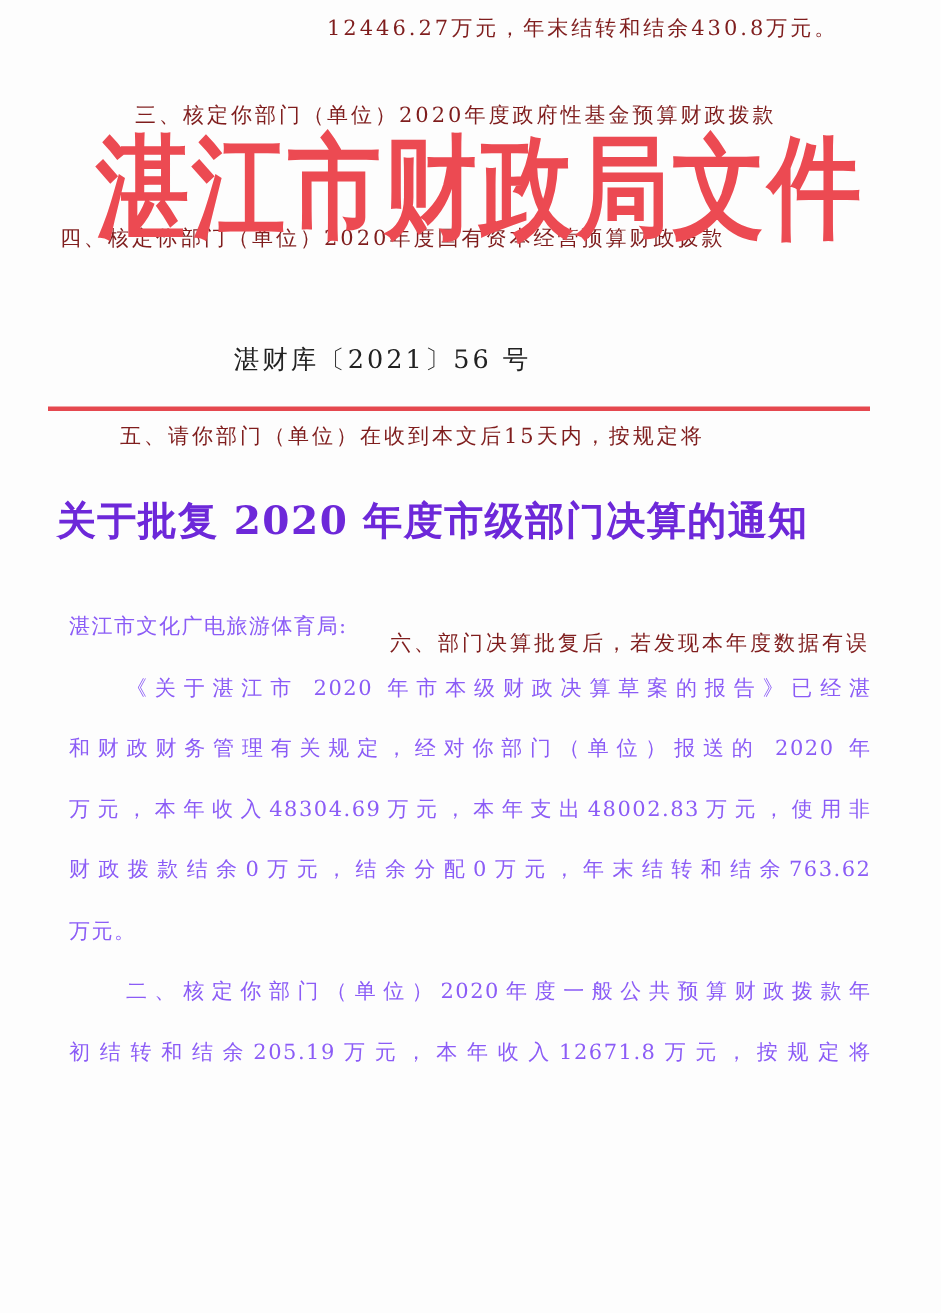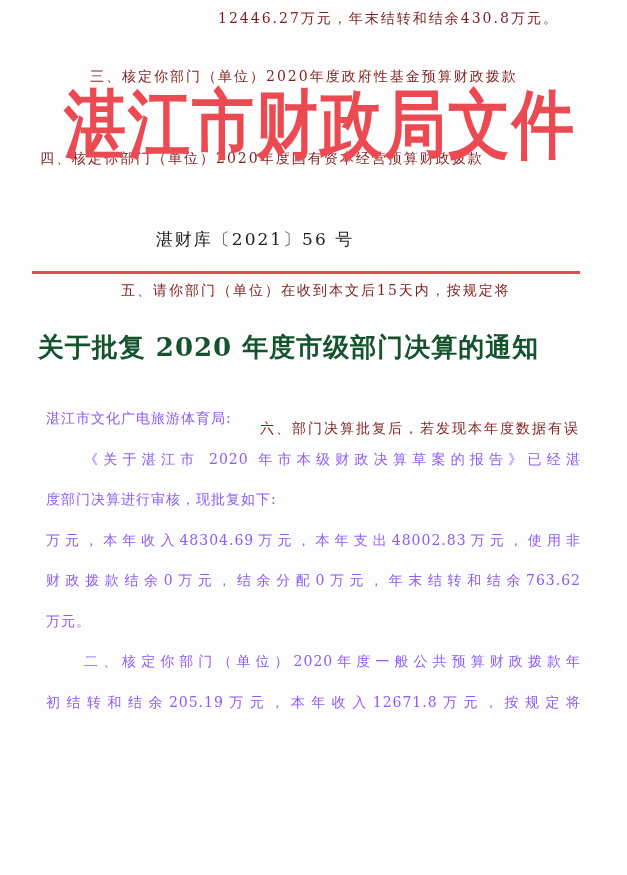--- a/index.html
+++ b/index.html
@@ -49,7 +49,7 @@
   <div class="bleed" style="left:218px; top:10px;">12446.27万元，年末结转和结余430.8万元。</div>
   <div class="bleed" style="left:90px; top:68px;text-align:center;">三、核定你部门（单位）2020年度政府性基金预算财政拨款</div>
   <div class="bleed" style="left:40px; top:150px;">四、核定你部门（单位）2020年度国有资本经营预算财政拨款</div>
-  <div class="bleed" style="left:80px; top:282px;margin-left:41px;">五、请你部门（单位）在收到本文后15天内，按规定将</div>
+  <div class="bleed" style="left:80px; top:282px;">五、请你部门（单位）在收到本文后15天内，按规定将</div>
   <div class="bleed" style="left:260px; top:420px;">六、部门决算批复后，若发现本年度数据有误</div>
 
   <div class="masthead">湛江市财政局文件</div>

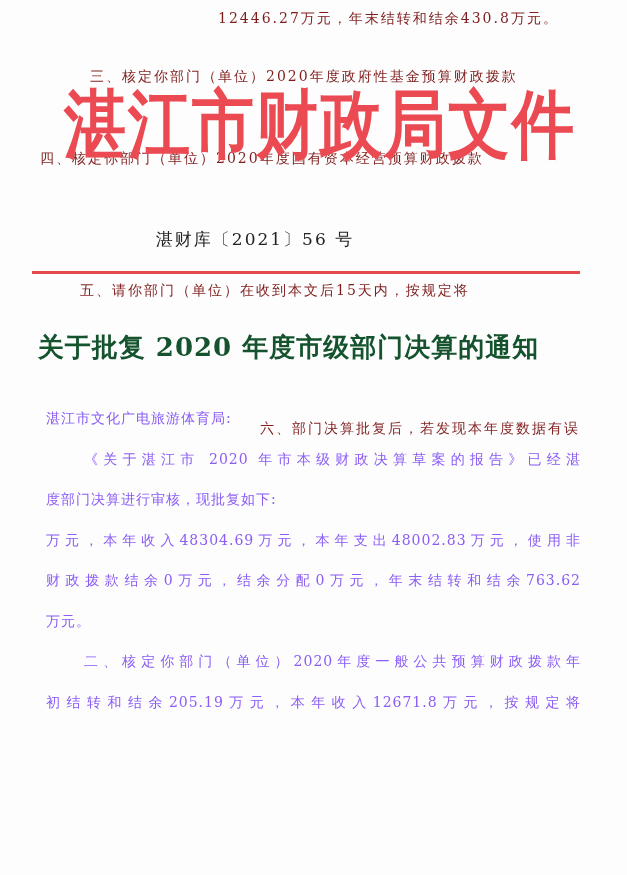--- a/index.html
+++ b/index.html
@@ -31,7 +31,7 @@
     }
     .title {
       position: absolute; left: 0; top: 330px; width: 577px; text-align: center;
-      font-size: 26px; font-weight: bold; color: #14532d; letter-spacing: 1px;
+      font-size: 26px; font-weight: bold; color: #6d28d9; letter-spacing: 1px;
     }
     .body {
       position: absolute; left: 46px; top: 398px; width: 535px;

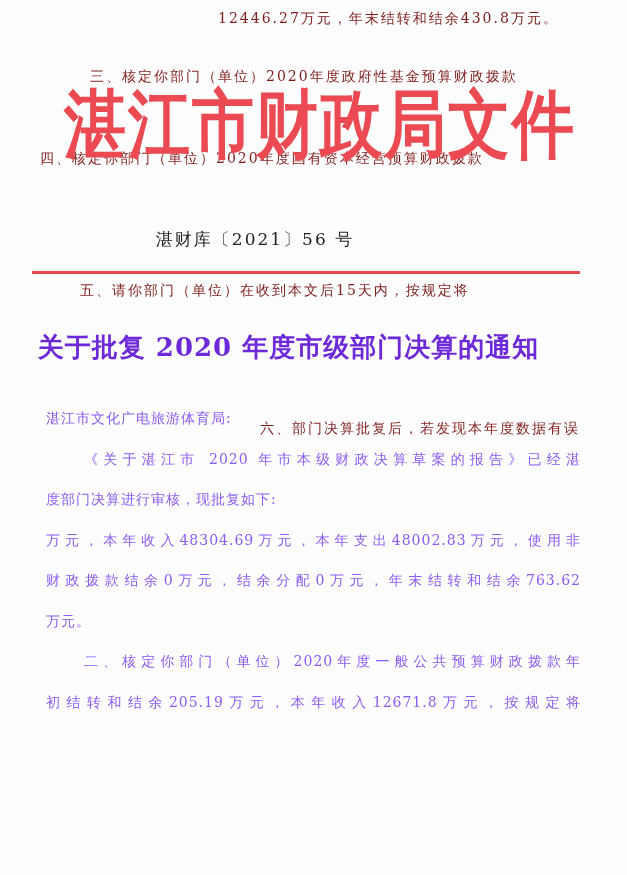--- a/index.html
+++ b/index.html
@@ -65,6 +65,7 @@
 
     <p>
       <span class="ln" style="padding-left:38px;">《关于湛江市 2020 年市本级财政决算草案的报告》已经湛</span>
+      <span class="ln">和财政财务管理有关规定，经对你部门（单位）报送的 2020 年</span>
       <span class="ln last">度部门决算进行审核，现批复如下:</span>
     </p>
 

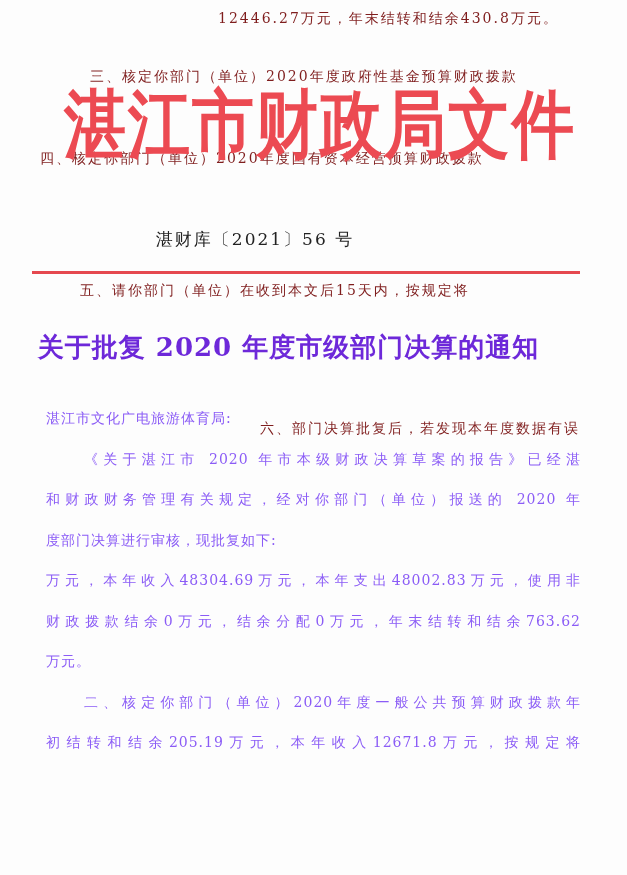--- a/index.html
+++ b/index.html
@@ -66,7 +66,6 @@
     <p>
       <span class="ln" style="padding-left:38px;">《关于湛江市 2020 年市本级财政决算草案的报告》已经湛</span>
       <span class="ln">和财政财务管理有关规定，经对你部门（单位）报送的 2020 年</span>
-      <span class="ln last">度部门决算进行审核，现批复如下:</span>
     </p>
 
     <p>

